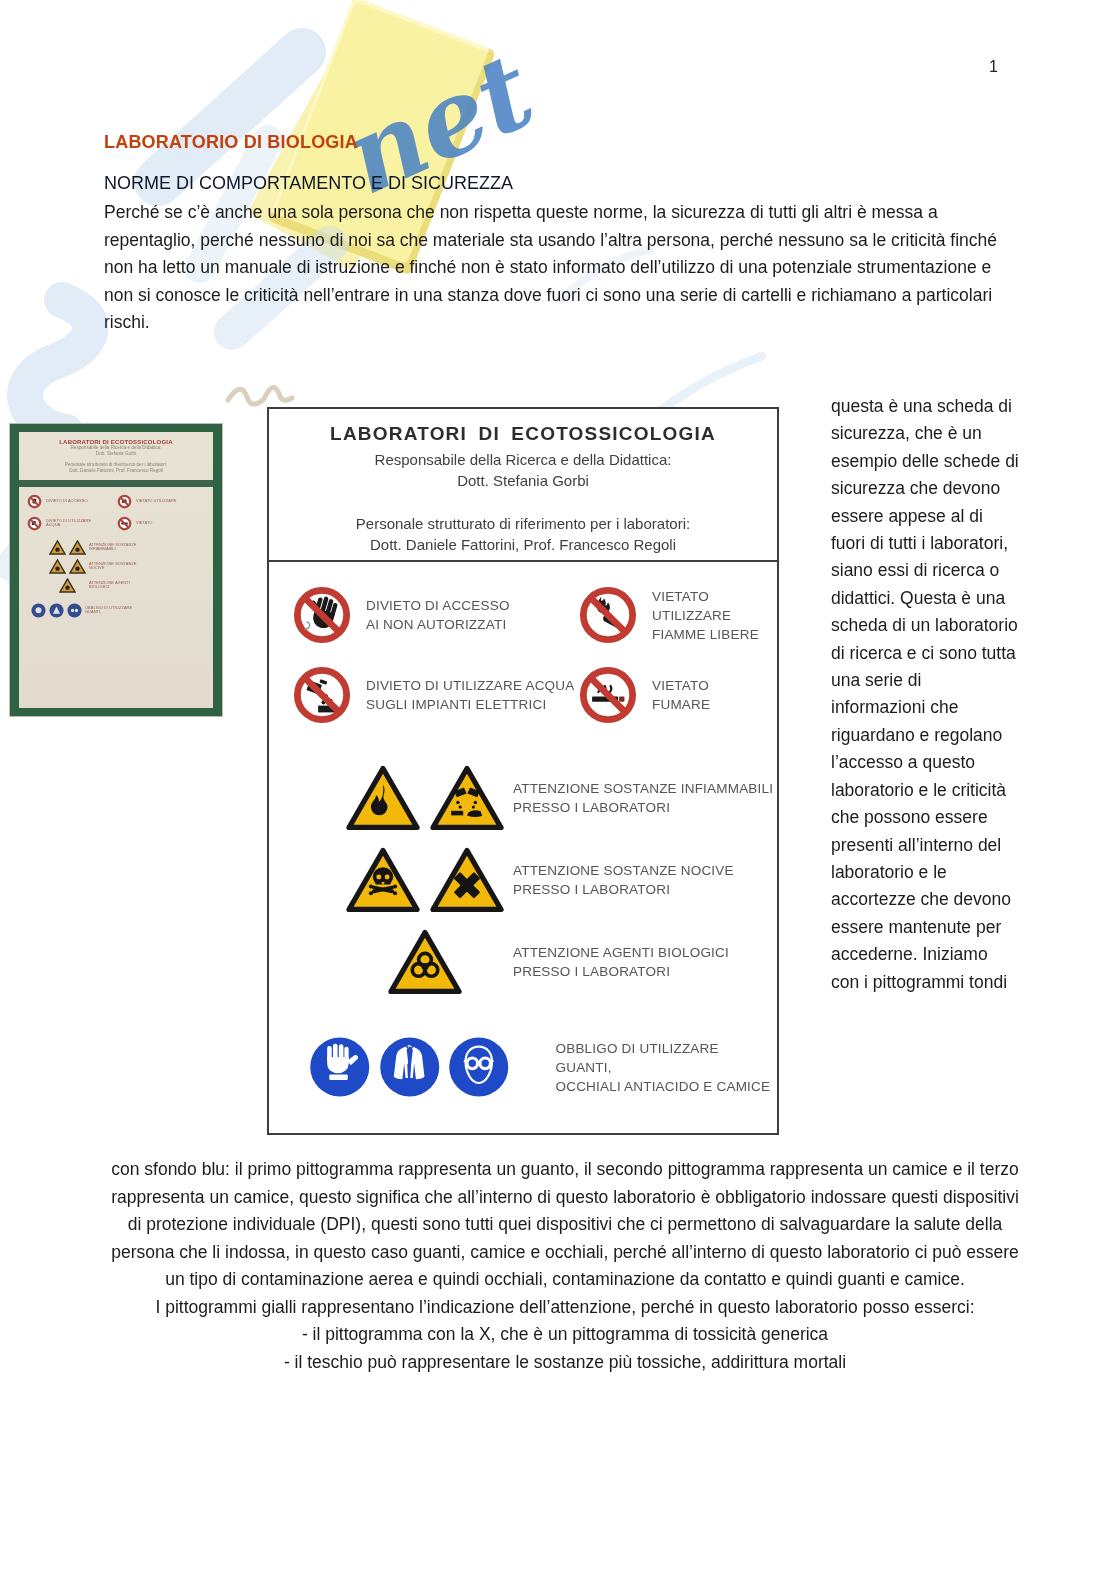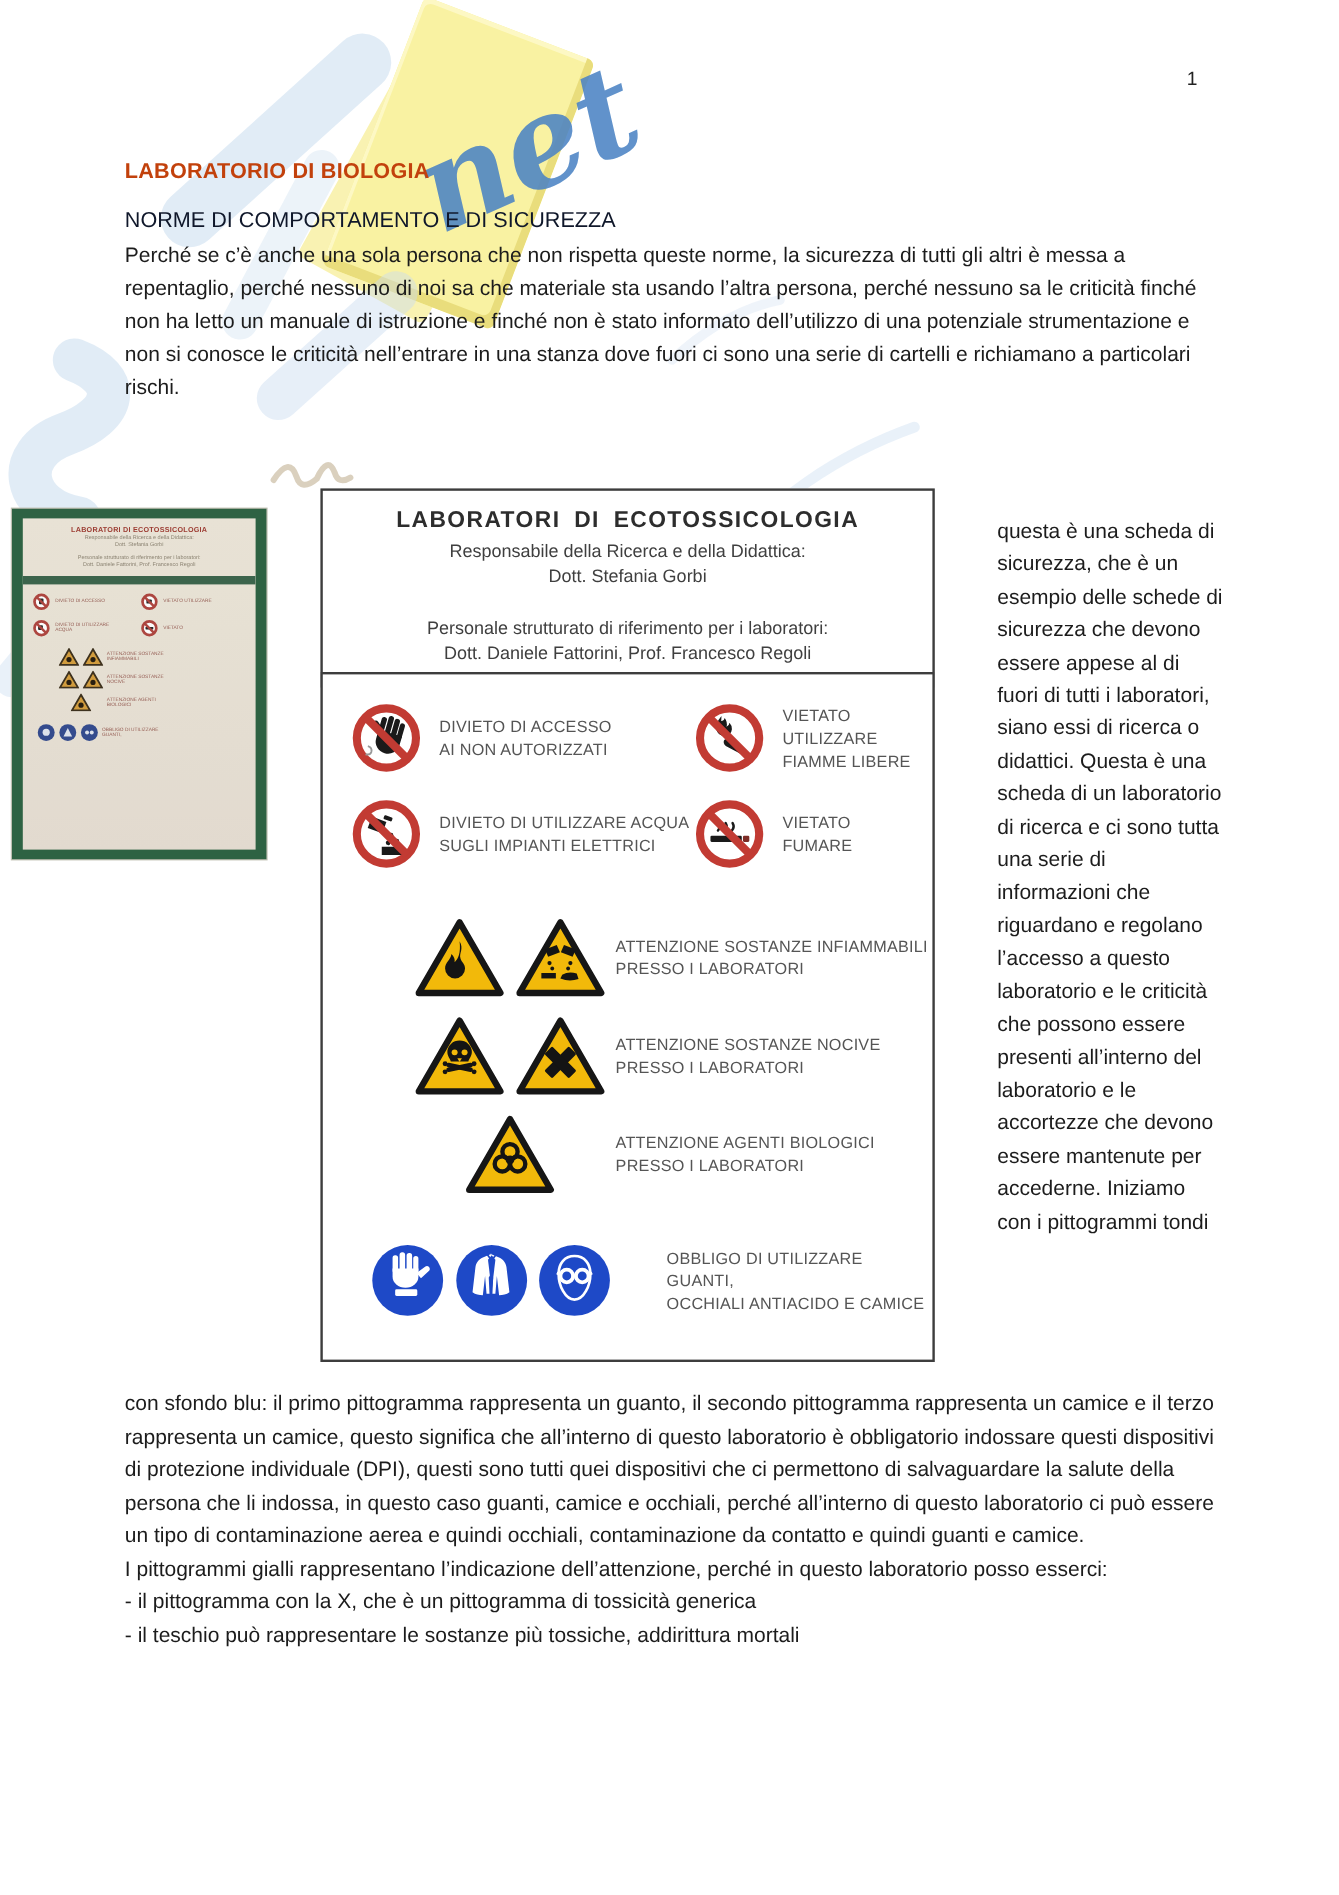--- a/index.html
+++ b/index.html
@@ -24,7 +24,7 @@
   .doc-subtitle{position:absolute;left:104px;top:173px;font-size:18px;color:#0f172a;}
   .flow-top{position:absolute;left:104px;top:199px;width:916px;font-size:17.5px;line-height:27.5px;color:#1c1c1c;}
   .flow-bottom{position:absolute;left:104px;top:1156px;width:922px;font-size:17.5px;line-height:27.5px;color:#1c1c1c;}
-  .side-note{position:absolute;left:831px;top:393px;width:188px;font-size:17.5px;line-height:27.4px;color:#1c1c1c;margin-top:36px;}
+  .side-note{position:absolute;left:831px;top:393px;width:188px;font-size:17.5px;line-height:27.4px;color:#1c1c1c;}
   
   .sheet-header{position:absolute;left:267px;top:407px;width:512px;border:2px solid #3d3d3d;background:#fff;
     box-sizing:border-box;text-align:center;padding:14px 6px 16px;}

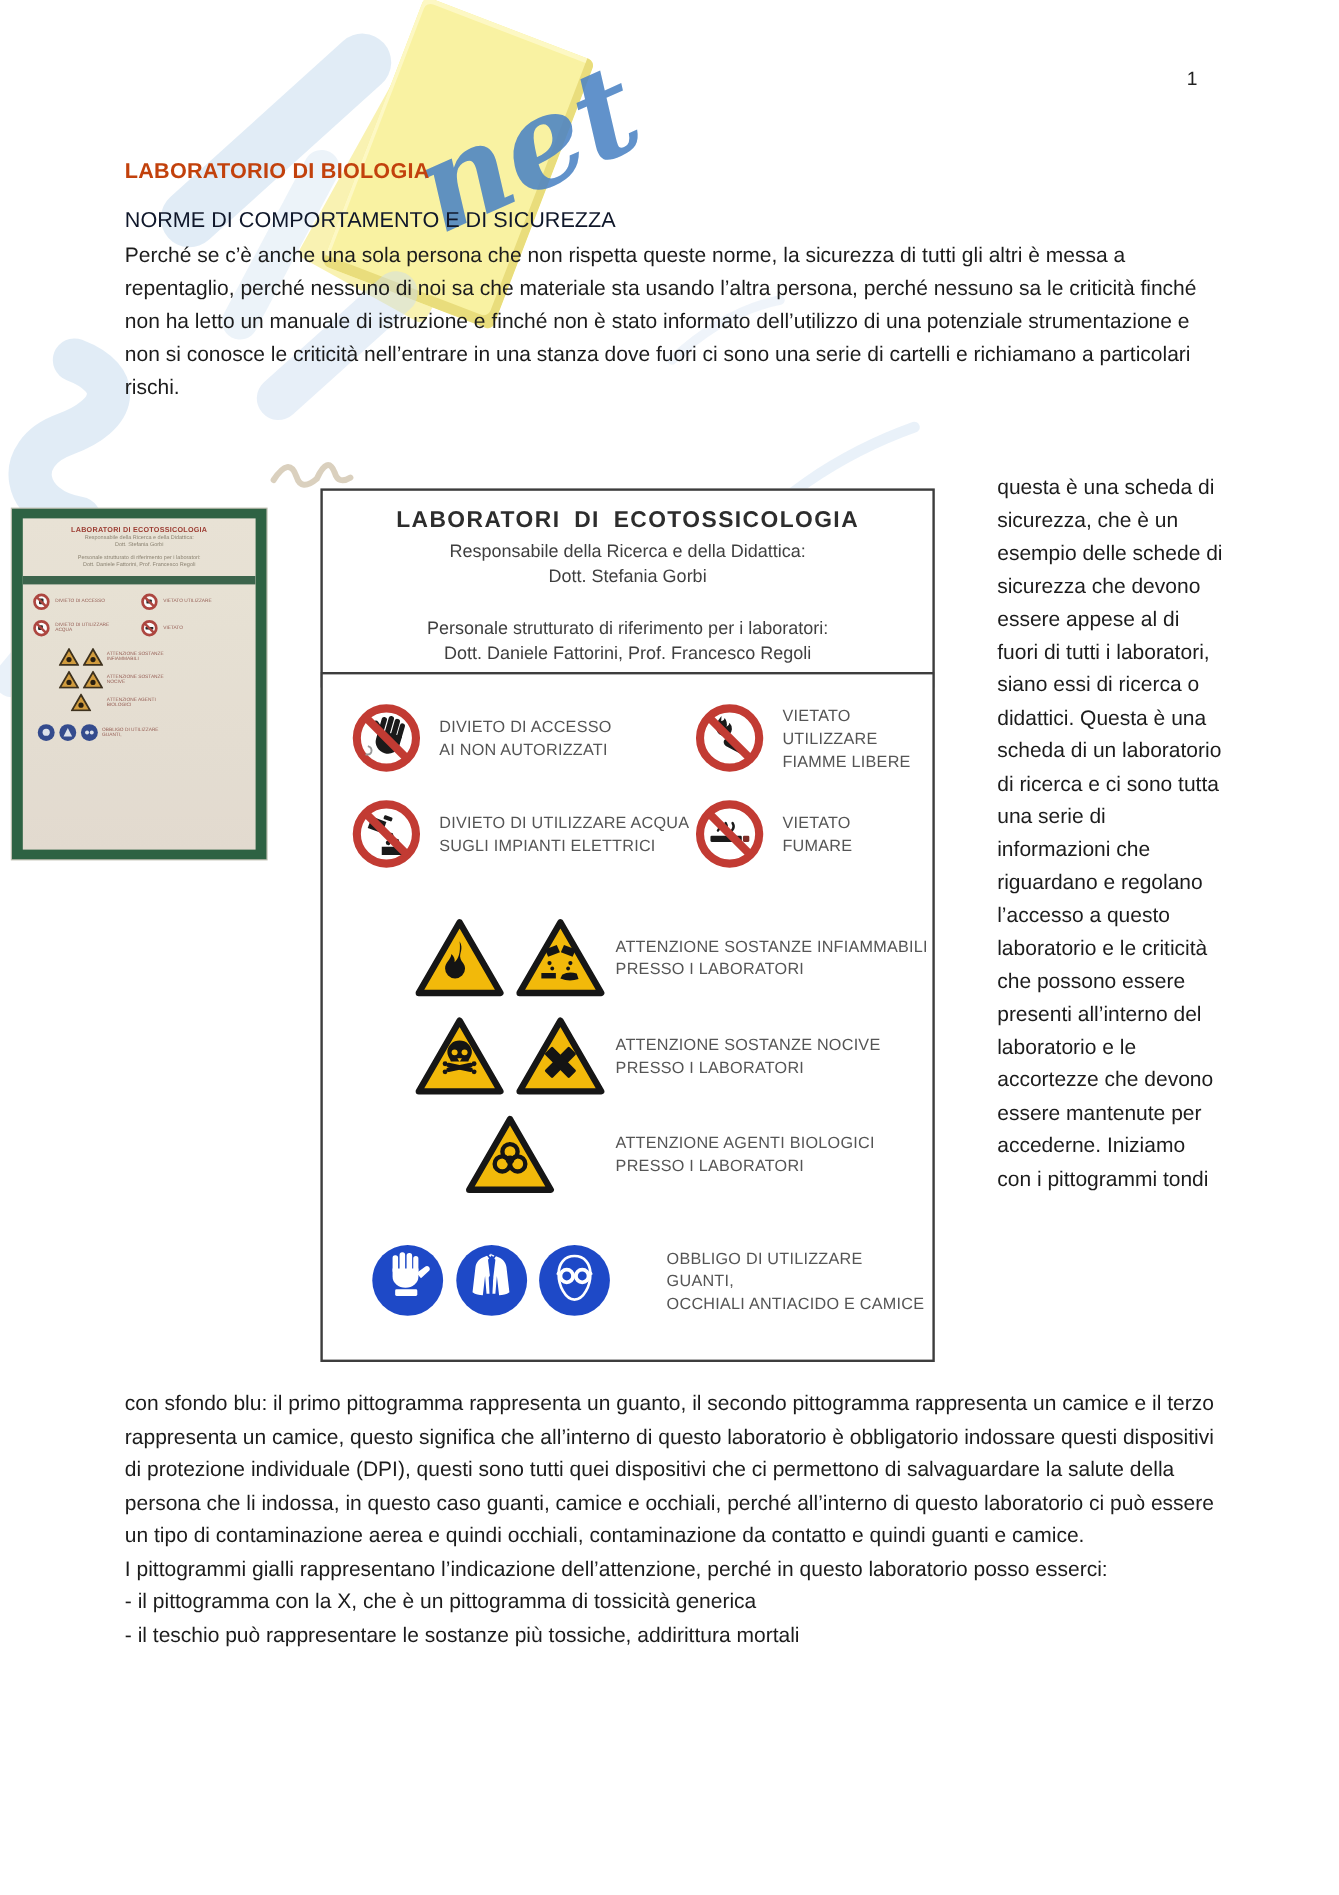--- a/index.html
+++ b/index.html
@@ -23,7 +23,7 @@
   .doc-title{position:absolute;left:104px;top:132px;font-size:18px;font-weight:bold;color:#c2410c;letter-spacing:.2px;}
   .doc-subtitle{position:absolute;left:104px;top:173px;font-size:18px;color:#0f172a;}
   .flow-top{position:absolute;left:104px;top:199px;width:916px;font-size:17.5px;line-height:27.5px;color:#1c1c1c;}
-  .flow-bottom{position:absolute;left:104px;top:1156px;width:922px;font-size:17.5px;line-height:27.5px;color:#1c1c1c;}
+  .flow-bottom{position:absolute;left:104px;top:1156px;width:922px;font-size:17.5px;line-height:27.5px;color:#1c1c1c;text-align:center;}
   .side-note{position:absolute;left:831px;top:393px;width:188px;font-size:17.5px;line-height:27.4px;color:#1c1c1c;}
   
   .sheet-header{position:absolute;left:267px;top:407px;width:512px;border:2px solid #3d3d3d;background:#fff;

